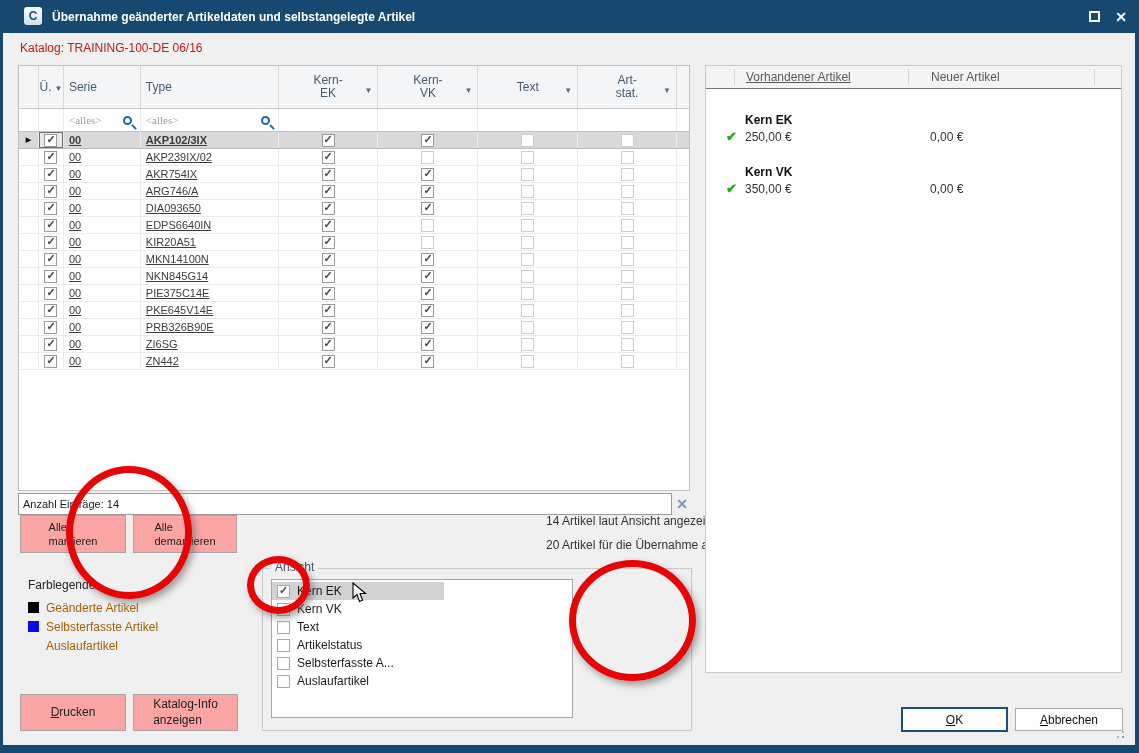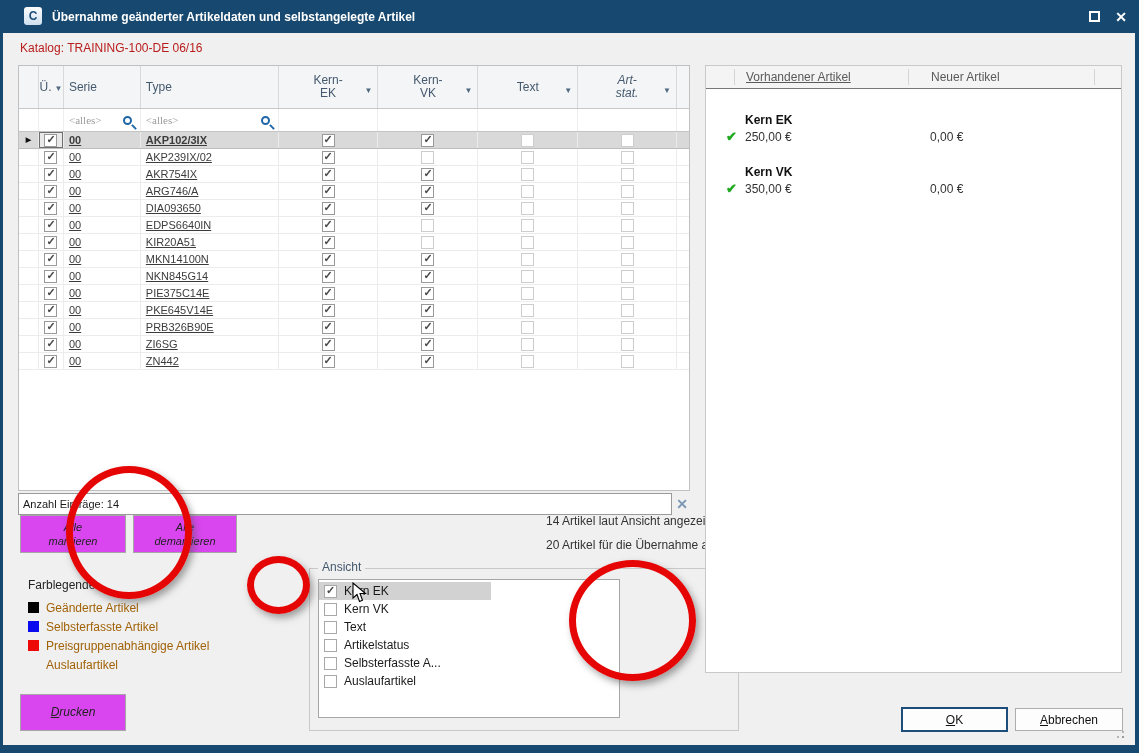--- a/index.html
+++ b/index.html
@@ -30,7 +30,7 @@
   .ddi{margin-left:3px;}
   .ddi::after{content:"▼";font-size:8px;color:#4e6880;}
   .c-marker{width:20px;}.c-ueb{width:25px;}.c-serie{width:77px;}.c-type{width:138px;}
-  .c-ek{width:100px;}.c-vk{width:100px;}.c-text{width:100px;}.c-stat{width:99px;font-style:italic;}.c-tail{width:12px;border-right:none !important;}
+  .c-ek{width:100px;}.c-vk{width:100px;}.c-text{width:100px;}.c-stat{width:99px;}.c-tail{width:12px;border-right:none !important;}
   .gfilter{display:flex;height:23px;background:#fff;border-bottom:1px solid #c4c4c4;}
   .fc{border-right:1px solid #ededed;display:flex;align-items:center;justify-content:space-between;padding:0 6px 0 5px;}
   .ftext{color:#9b9b9b;font-size:11px;font-family:Liberation Serif, serif;}

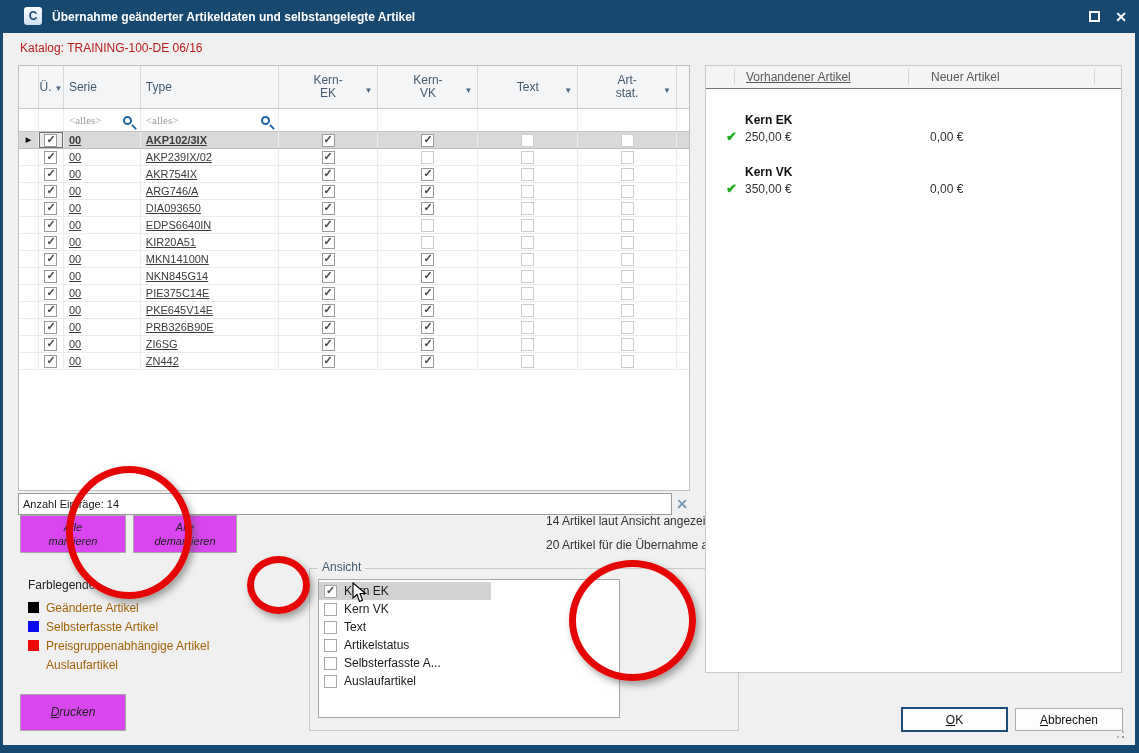--- a/index.html
+++ b/index.html
@@ -50,7 +50,7 @@
   .count-bar{position:absolute;left:18px;top:493px;width:654px;height:22px;background:#fff;border:1px solid #9a9a9a;display:flex;align-items:center;padding-left:4px;font-size:11px;color:#1a1a1a;}
   .clearx{position:absolute;left:671px;top:494px;width:22px;height:20px;display:flex;align-items:center;justify-content:center;}
   .clearx::after{content:"✕";color:#7b97b3;font-weight:bold;font-size:14px;}
-  .abtn{position:absolute;background:#d946ef;border:1px solid #a6a6a6;color:#222;font-size:11px;display:flex;align-items:center;justify-content:center;text-align:center;white-space:pre-line;line-height:1.3;font-style:italic;}
+  .abtn{position:absolute;background:#fca5a5;border:1px solid #a6a6a6;color:#222;font-size:11px;display:flex;align-items:center;justify-content:center;white-space:pre-line;line-height:1.3;}
   .b-mark1{left:20px;top:515px;width:106px;height:38px;}
   .b-demark1{left:133px;top:515px;width:104px;height:38px;}
   .b-print{left:20px;top:694px;width:106px;height:37px;font-size:12px;}

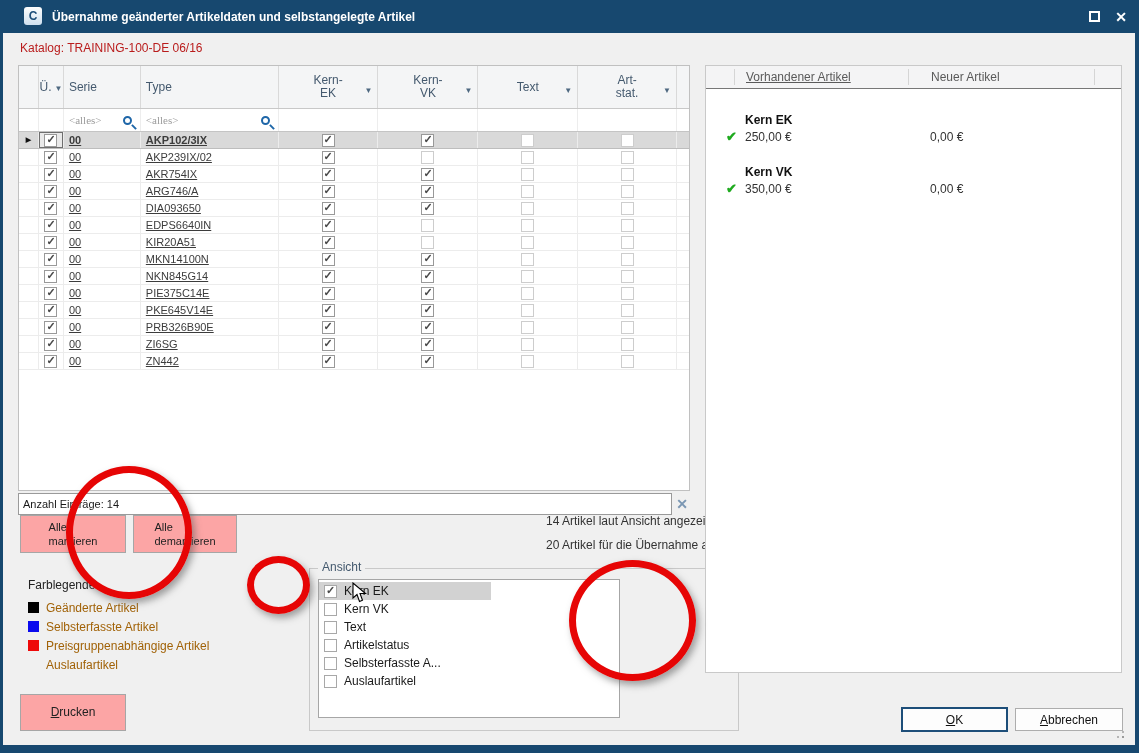--- a/index.html
+++ b/index.html
@@ -63,7 +63,7 @@
   .legrow{display:flex;align-items:center;height:19px;font-size:12px;color:#a16207;}
   .sw{width:11px;height:11px;margin-right:7px;flex:none;}
   
-  .groupbox{position:absolute;left:262px;top:568px;width:430px;height:163px;border:1px solid #c9c9c9;margin-left:47px;}
+  .groupbox{position:absolute;left:262px;top:568px;width:430px;height:163px;border:1px solid #c9c9c9;}
   .glegend{position:absolute;top:-9px;left:8px;background:#f0f0f0;padding:0 4px;color:#44596e;font-size:12px;}
   .listbox{position:absolute;left:8px;top:10px;width:302px;height:139px;background:#fff;border:1px solid #a6a6a6;padding-top:2px;overflow:hidden;}
   .litem{display:flex;align-items:center;height:18px;padding-left:5px;font-size:12px;color:#1a1a1a;}

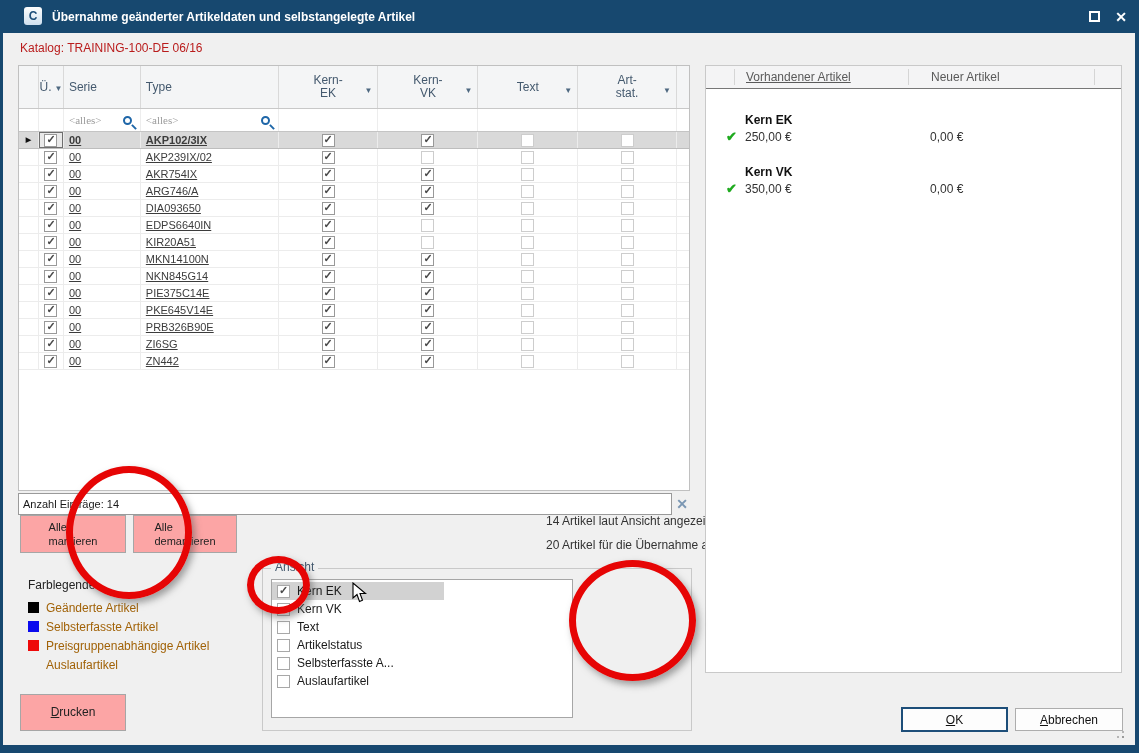--- a/index.html
+++ b/index.html
@@ -493,10 +493,6 @@
         <span>Selbsterfasste Artikel</span>
       </div>
       <div class="legrow">
-        <span class="sw" style="background: rgb(238, 9, 9);"></span>
-        <span>Preisgruppenabhängige Artikel</span>
-      </div>
-      <div class="legrow">
         <span class="sw" style="visibility: hidden;"></span>
         <span>Auslaufartikel</span>
       </div>

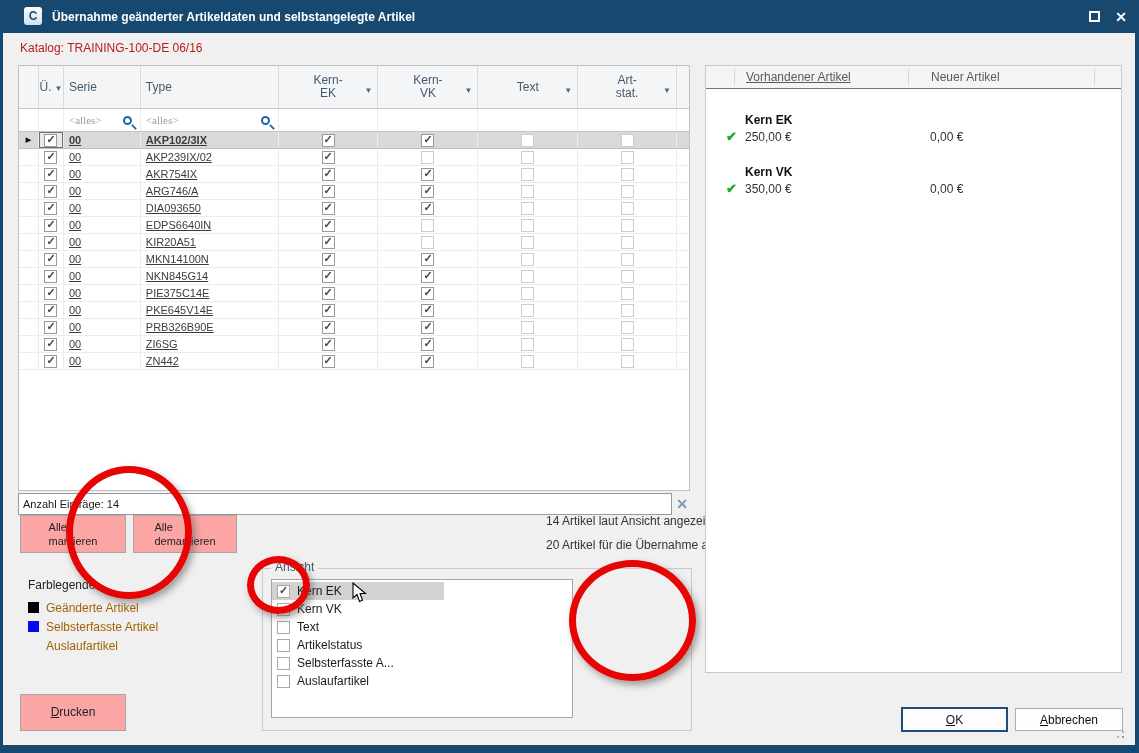--- a/index.html
+++ b/index.html
@@ -530,6 +530,8 @@
   </div>
 
   <div class="abtn b-print"><u>D</u>rucken</div>
+  <div class="abtn b-kinfo">Katalog-Info
+anzeigen</div>
 
   <div class="panel">
     <div class="phead">

